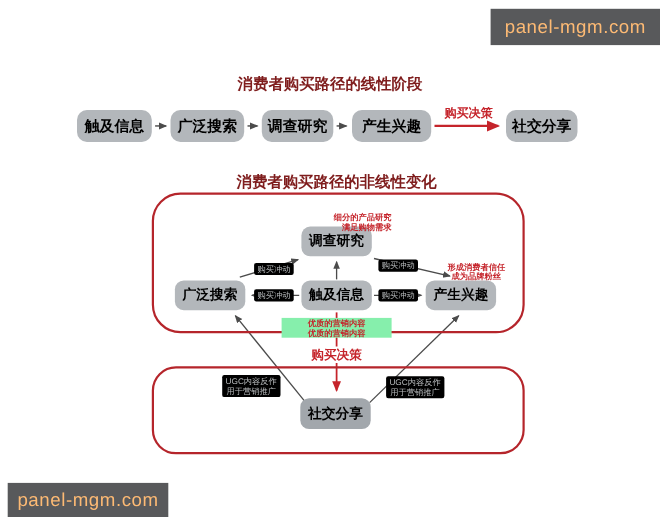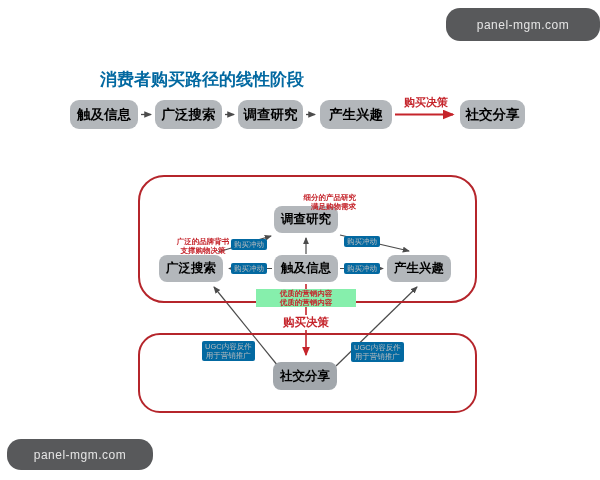--- a/index.html
+++ b/index.html
@@ -9,8 +9,8 @@
   .abs{position:absolute;}
 
   
-  .wm{background:#58595b;color:#e5e5e5;display:flex;align-items:center;justify-content:center;
-      font-size:12px;letter-spacing:.5px;border-radius:14px;}
+  .wm{background:#58595b;color:#fdba74;display:flex;align-items:center;justify-content:center;
+      font-size:17px;letter-spacing:.5px;}
   #wm-tr{left:446px;top:8px;width:154px;height:33px;}
   #wm-bl{left:7px;top:439px;width:146px;height:31px;}
 

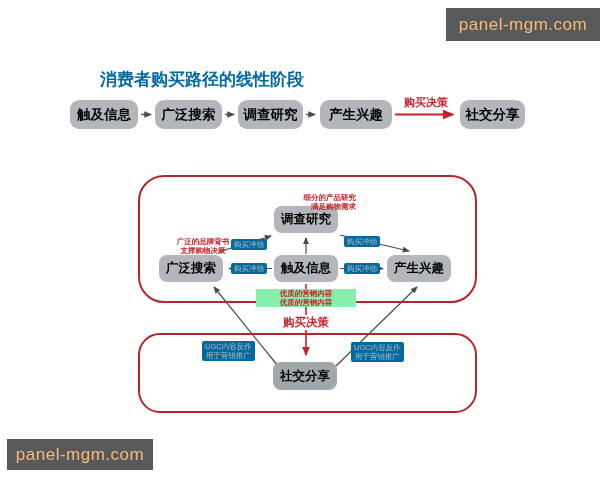--- a/index.html
+++ b/index.html
@@ -25,7 +25,7 @@
   .logo-tld{font-size:9px;font-weight:bold;color:#1b1b1f;margin-top:1px;}
 
   
-  .sec-title{font-size:17px;font-weight:bold;color:#0369a1;}
+  .sec-title{font-size:14px;font-weight:bold;color:#7f1d1d;text-align:center;}
   #title-linear{left:100px;top:68px;width:400px;}
   #title-nonlinear{left:106px;top:157px;width:400px;}
 

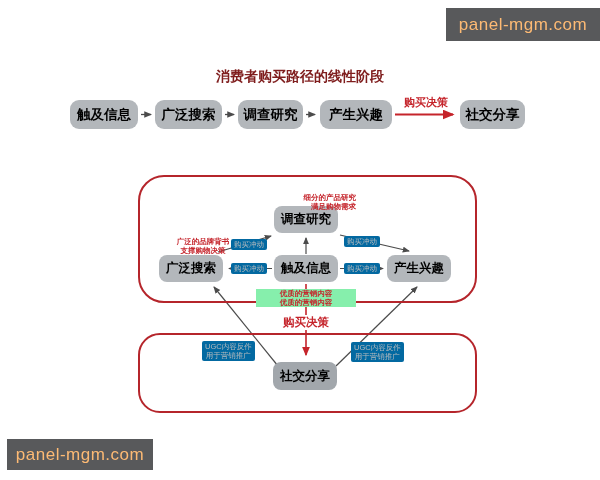--- a/index.html
+++ b/index.html
@@ -123,6 +123,7 @@
   <div id="f4" class="abs node flow-node">社交分享</div>
   <div id="linear-decision" class="abs">购买决策</div>
 
+  <div id="title-nonlinear" class="abs sec-title">消费者购买路径的非线性变化</div>
 
   <div id="rect1" class="abs red-rect"></div>
   <div id="rect2" class="abs red-rect"></div>

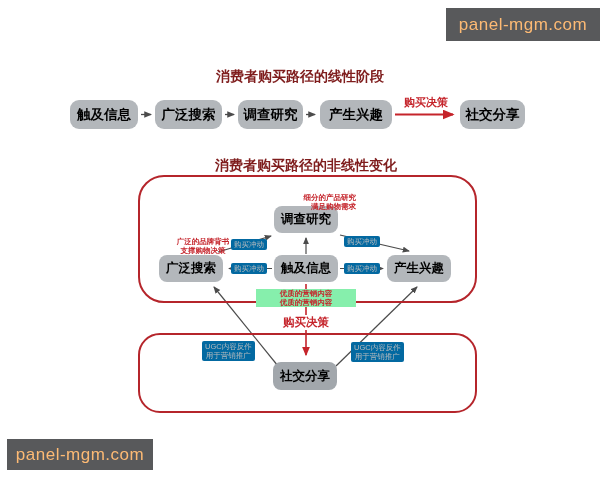--- a/index.html
+++ b/index.html
@@ -138,10 +138,6 @@
     <div>细分的产品研究</div>
     <div>满足购物需求</div>
   </div>
-  <div id="ann-search" class="abs ann">
-    <div>广泛的品牌背书</div>
-    <div>支撑购物决策</div>
-  </div>
   <div id="ann-touch" class="abs ann">
     <div>优质的营销内容</div>
     <div>优质的营销内容</div>

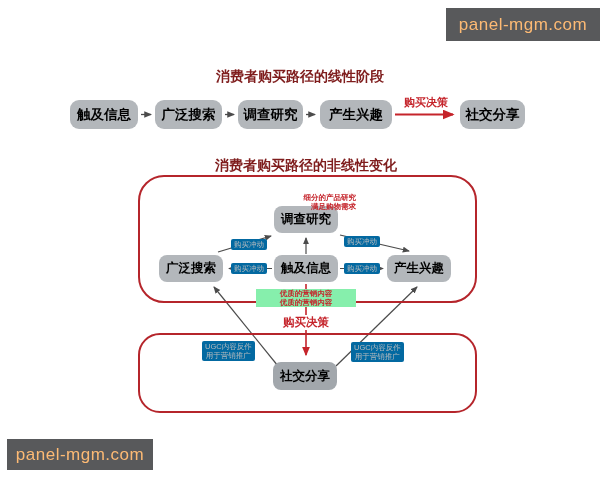--- a/index.html
+++ b/index.html
@@ -68,7 +68,7 @@
     font-weight:bold;color:#c5242b;background:#fff;}
 
   
-  .tag{font-size:7.5px;line-height:9px;color:#b9bcbe;background:#0369a1;
+  .tag{font-size:7.5px;line-height:9px;color:#b9bcbe;background:#000000;
        padding:1px 3px;border-radius:2px;text-align:center;white-space:nowrap;}
   #t1{left:231px;top:239px;}
   #t2{left:344px;top:236px;}

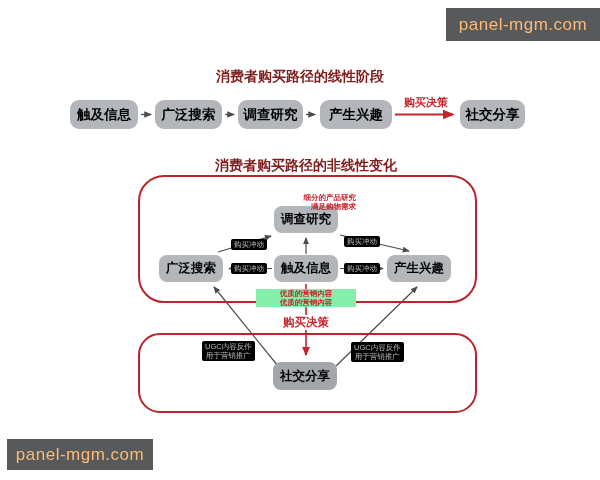--- a/index.html
+++ b/index.html
@@ -138,6 +138,10 @@
     <div>细分的产品研究</div>
     <div>满足购物需求</div>
   </div>
+  <div id="ann-interest" class="abs ann">
+    <div>形成消费者信任</div>
+    <div>成为品牌粉丝</div>
+  </div>
   <div id="ann-touch" class="abs ann">
     <div>优质的营销内容</div>
     <div>优质的营销内容</div>

